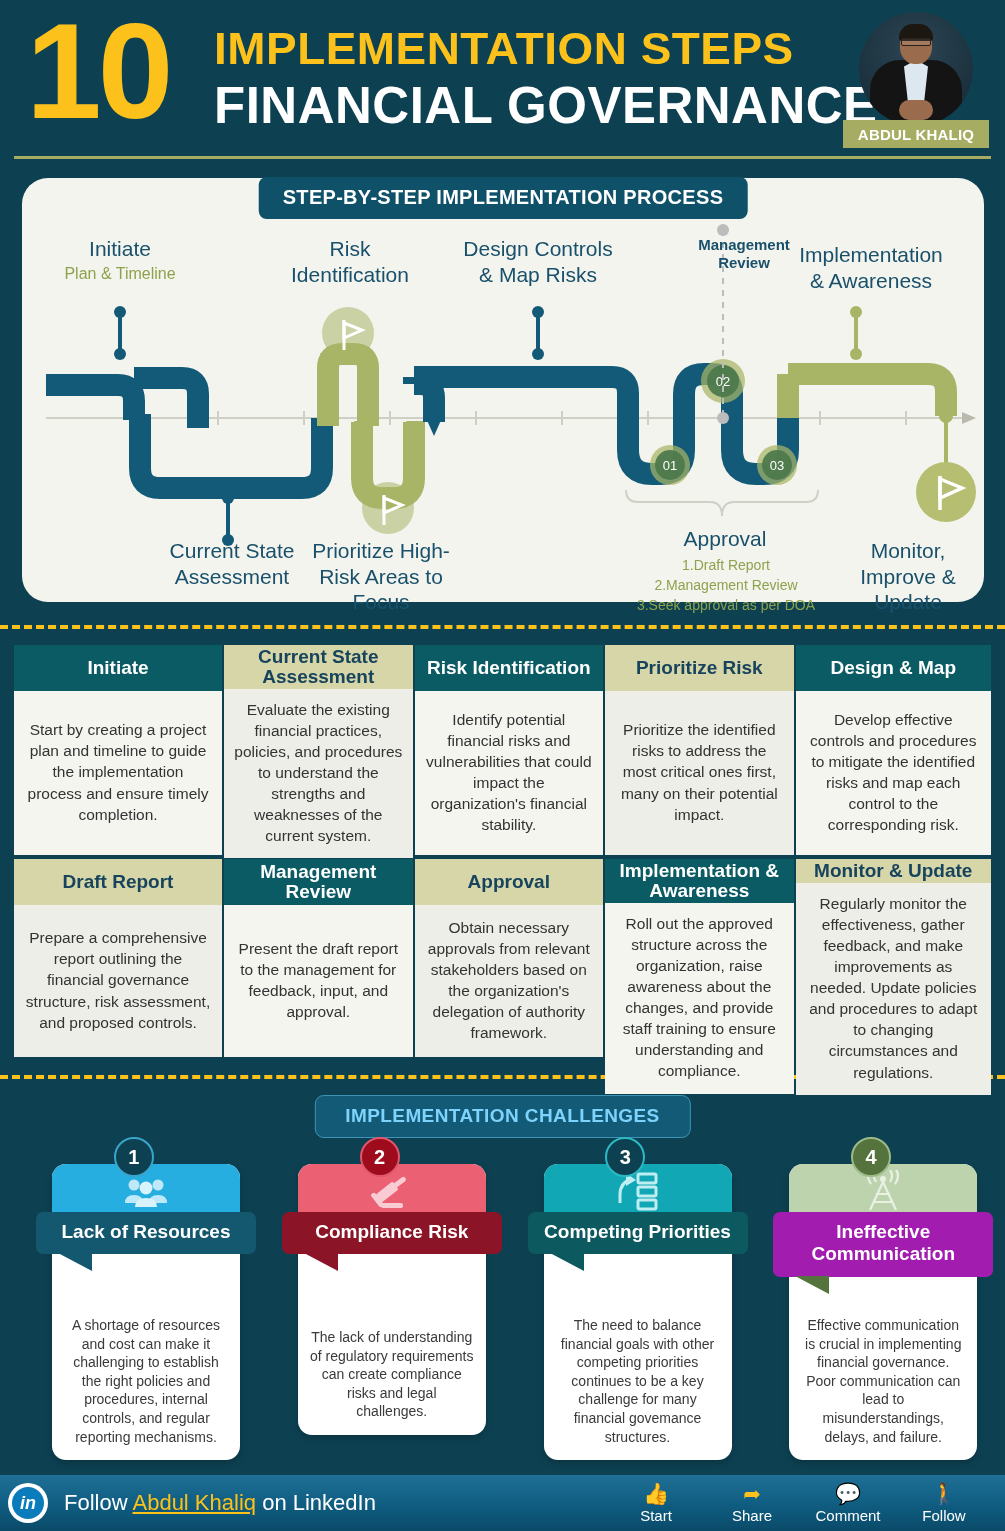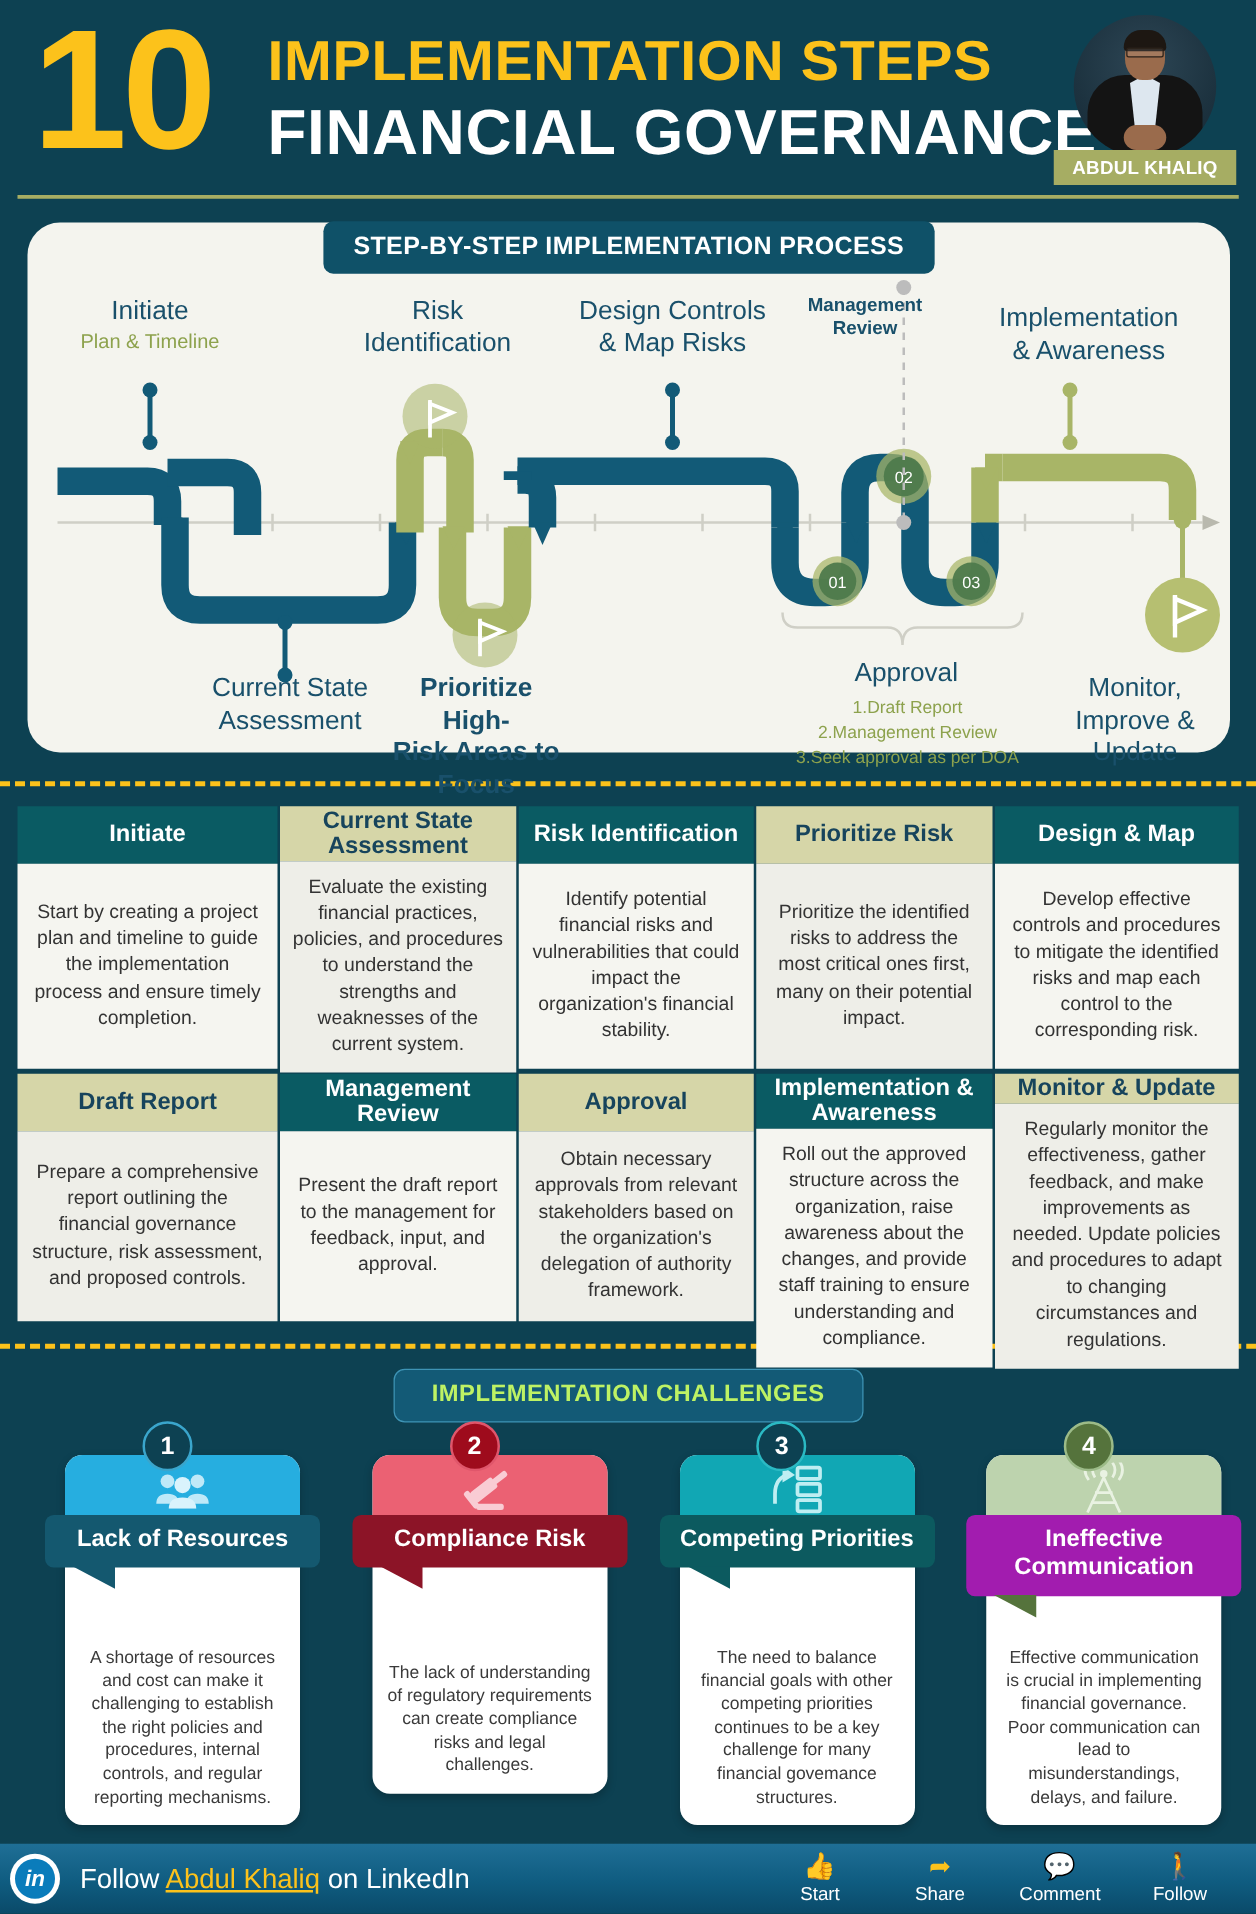--- a/index.html
+++ b/index.html
@@ -493,7 +493,7 @@
       <div class="proc-label pl-big" style="left:238px; top:58px; width:180px; white-space:pre-line;">Risk
 Identification</div>
 
-      <div class="proc-label pl-small" style="left:600px; top:58px; width:140px; white-space:pre-line;">Management
+      <div class="proc-label pl-small" style="left:652px; top:58px; width:140px; white-space:pre-line;">Management
 Review</div>
 
       <div class="proc-label pl-big" style="left:744px; top:64px; width:210px; white-space:pre-line;">Implementation

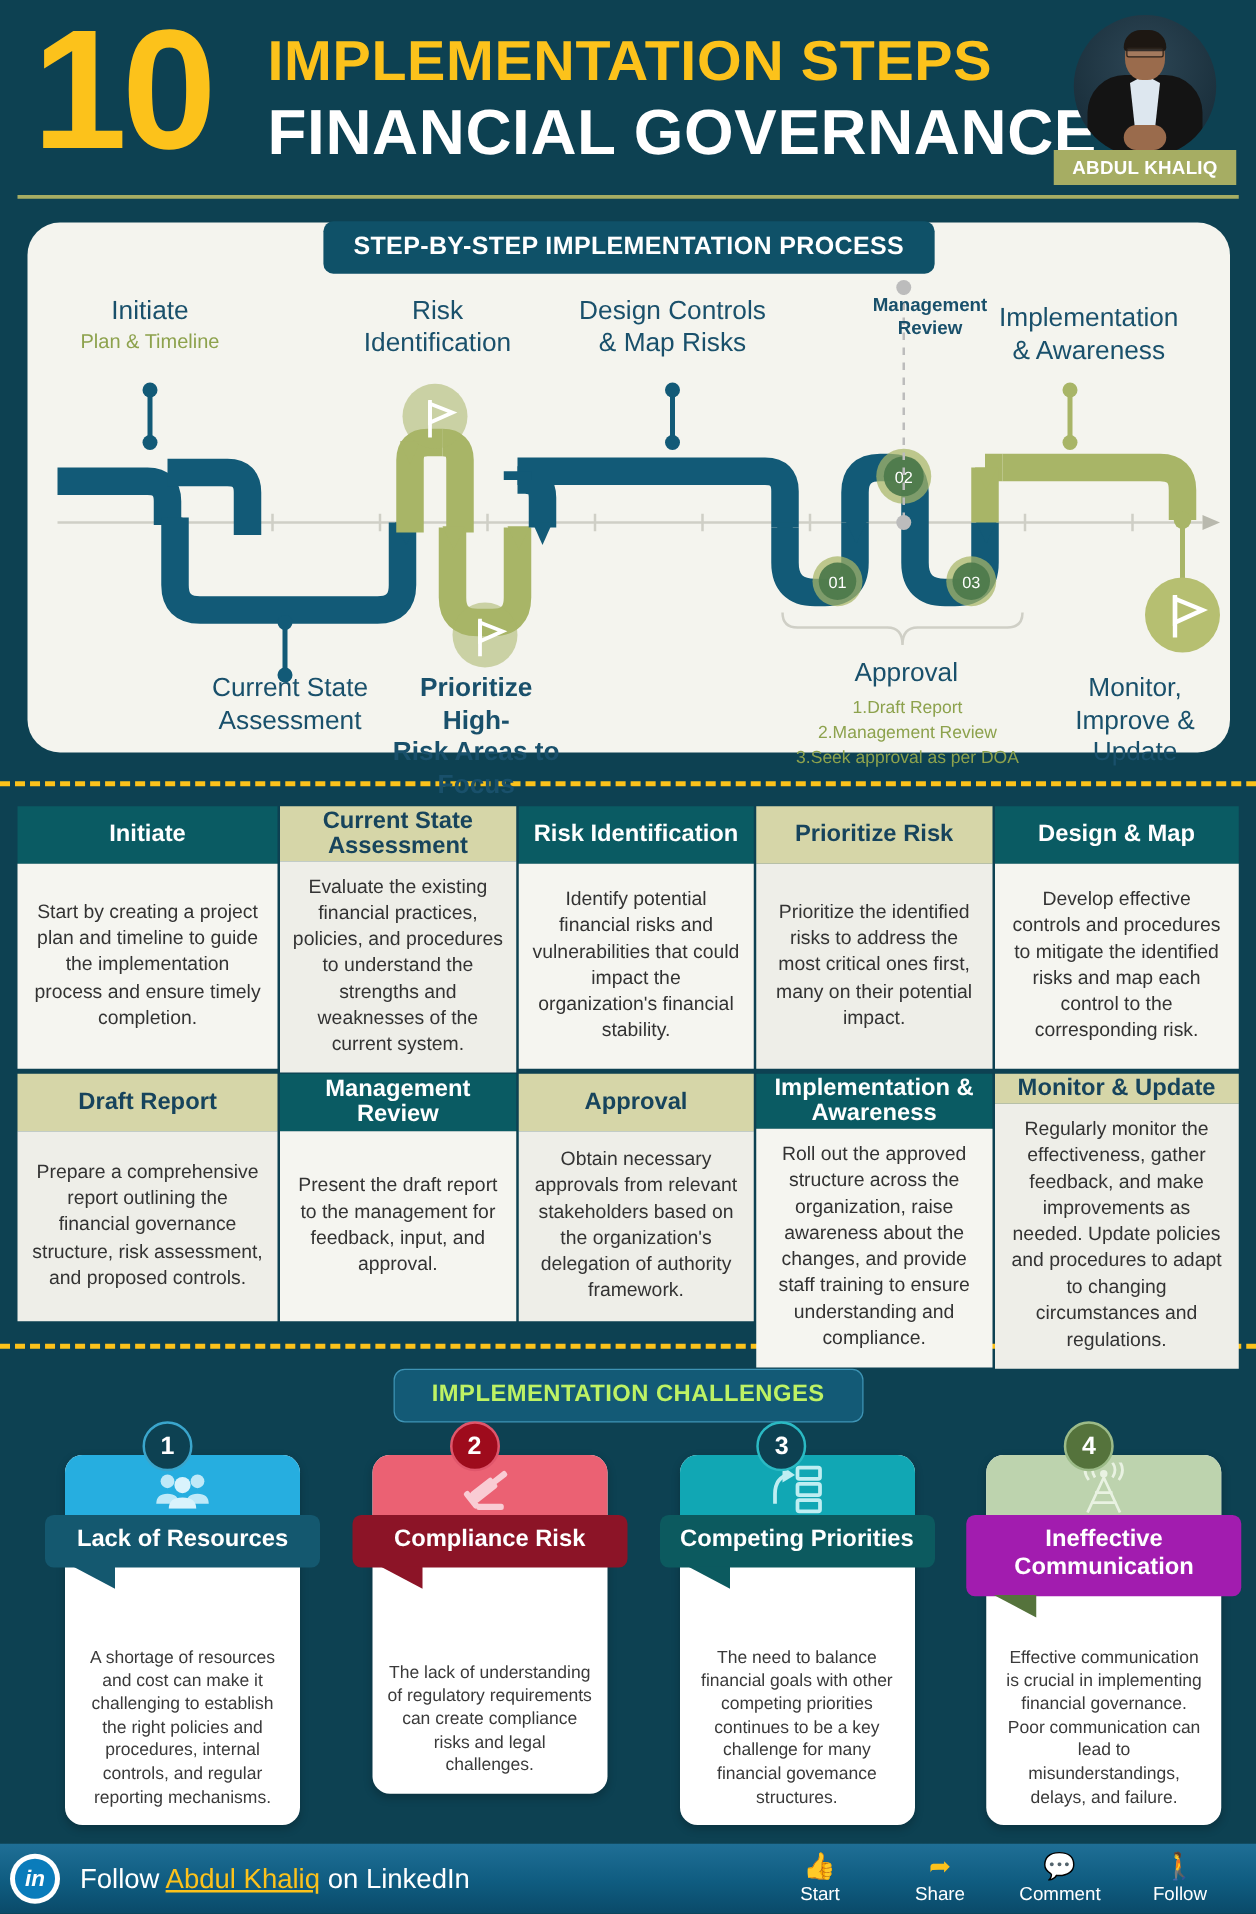--- a/index.html
+++ b/index.html
@@ -502,7 +502,7 @@
       <div class="proc-label pl-big" style="left:128px; top:360px; width:164px; white-space:pre-line;">Current State
 Assessment</div>
 
-      <div class="proc-label pl-big" style="left:286px; top:360px; width:146px; white-space:pre-line;font-weight:bold;">Prioritize High-
+      <div class="proc-label pl-big" style="left:286px; top:360px; width:146px; white-space:pre-line;">Prioritize High-
 Risk Areas to
 Focus</div>
 

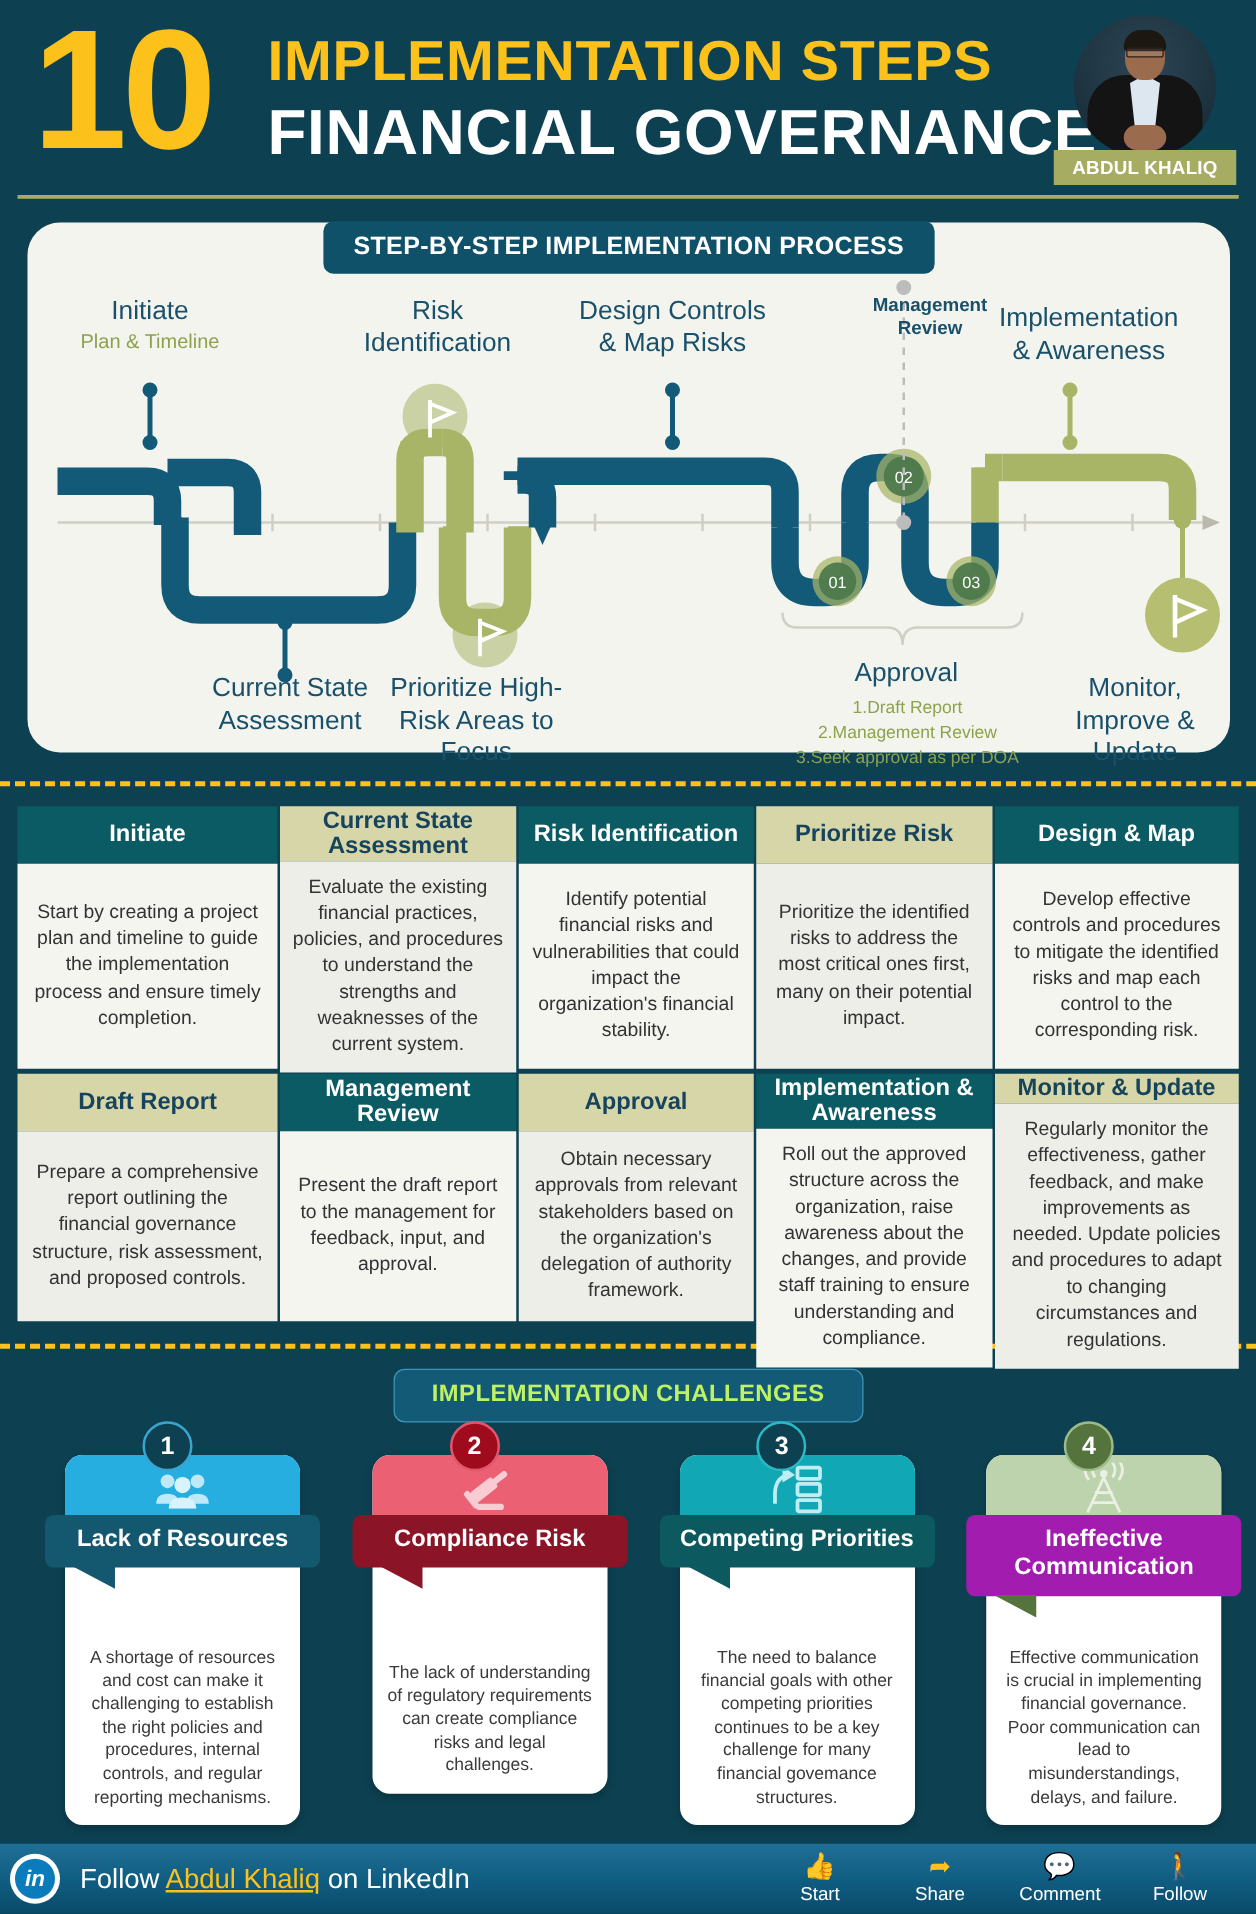--- a/index.html
+++ b/index.html
@@ -218,7 +218,7 @@
     left: 50%; top: 16px; transform: translateX(-50%);
     background: #135a76;
     border: 1.5px solid #3e94b5;
-    color: #bef264;
+    color: #7dd3fc;
     font-size: 19px; font-weight: bold;
     letter-spacing: 0.4px;
     padding: 9px 30px 10px;

